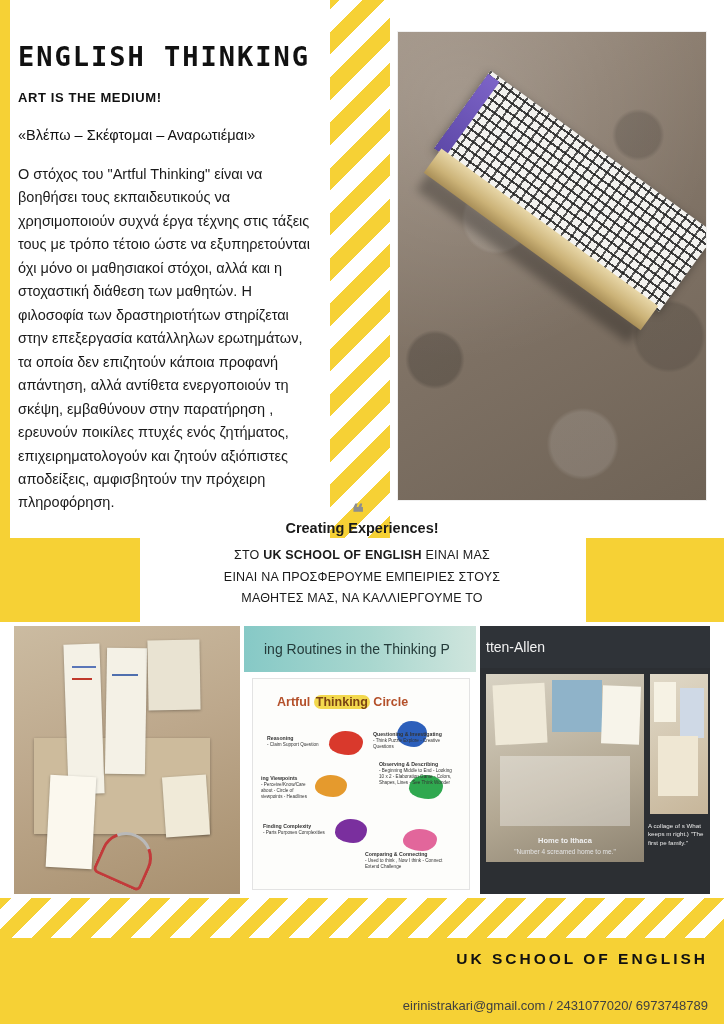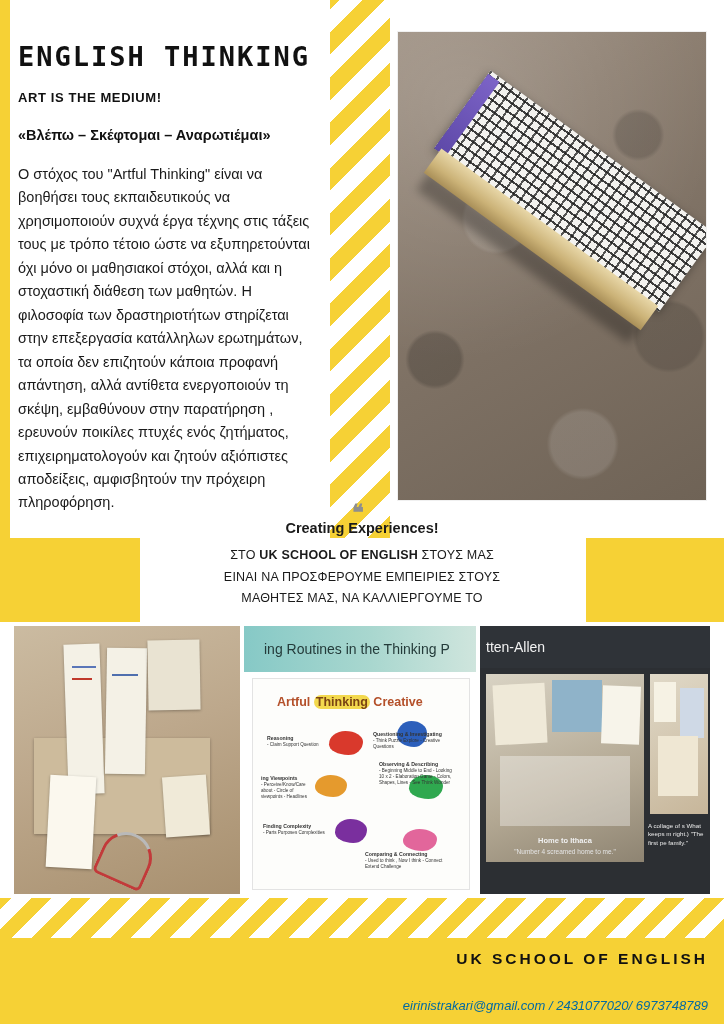--- a/index.html
+++ b/index.html
@@ -95,7 +95,7 @@
   }
   .greek-quote {
     font-size: 14.5px;
-    font-weight: bold;
+    font-weight: normal;
     color: #111111;
     margin: 16px 0 20px 0;
   }

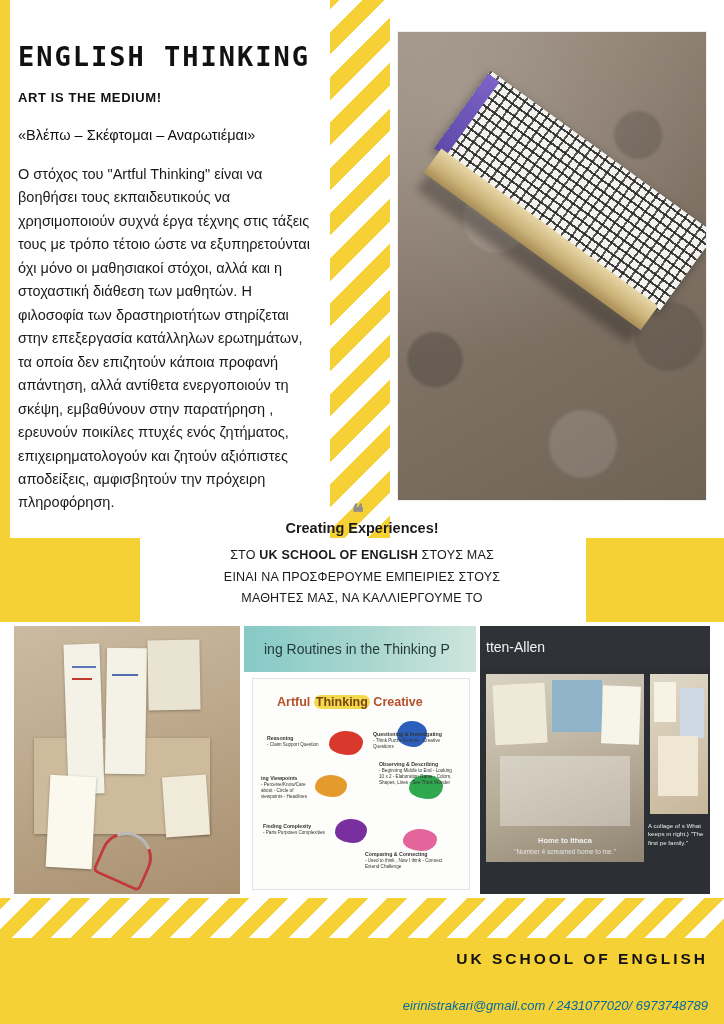--- a/index.html
+++ b/index.html
@@ -397,7 +397,7 @@
   <div class="quote-mark">❝</div>
   <div class="creating-exp">Creating Experiences!</div>
   <div class="slogan-block">
-    <span>ΣΤΟ </span><b>UK SCHOOL OF ENGLISH</b><span> ΣΤΟΥΣ ΜΑΣ</span><br>
+    <span>ΣΤΟ </span><b>UK SCHOOL OF ENGLISH</b><span> ΕΙΝΑΙ ΜΑΣ</span><br>
     <span>ΕΙΝΑΙ ΝΑ ΠΡΟΣΦΕΡΟΥΜΕ ΕΜΠΕΙΡΙΕΣ ΣΤΟΥΣ</span><br>
     <span>ΜΑΘΗΤΕΣ ΜΑΣ, ΝΑ ΚΑΛΛΙΕΡΓΟΥΜΕ ΤΟ</span><br>
   </div>

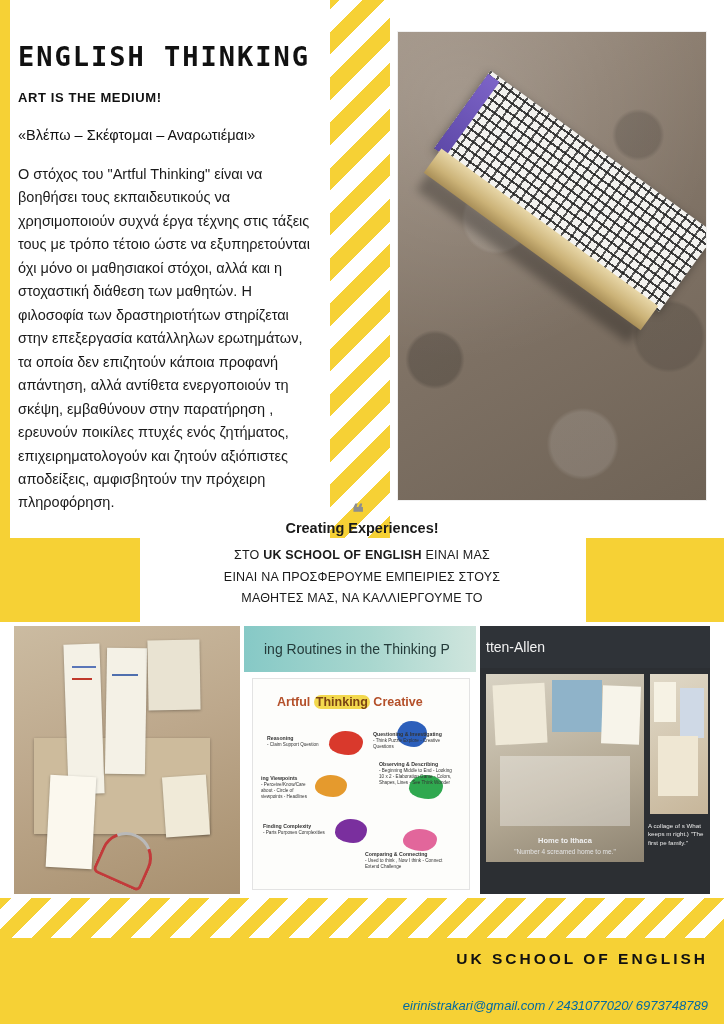--- a/index.html
+++ b/index.html
@@ -420,7 +420,7 @@
     <div class="g-item g2">
       <div class="banner">ing Routines in the Thinking P</div>
       <div class="card">
-        <div class="palette-title"><span>Artful </span><span class="hl">Thinking</span><span> Creative</span></div>
+        <div class="palette-title"><span>Artful </span><span class="hl">Thinking</span><span> Circle</span></div>
 
         <div class="blob b-red"></div>
         <div class="blob b-blue"></div>

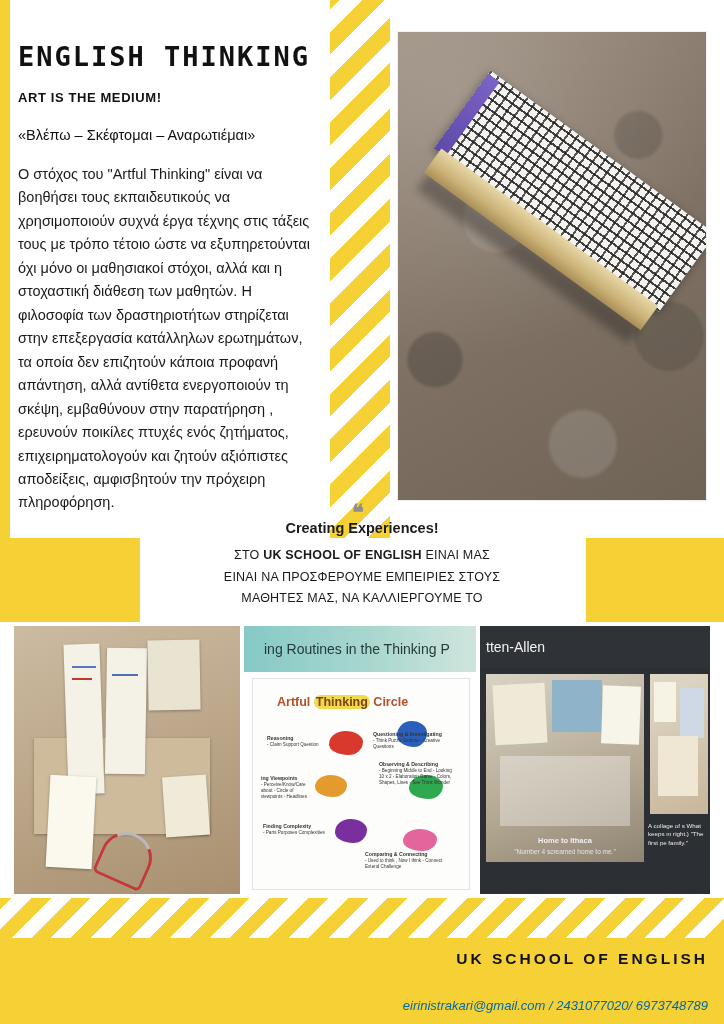--- a/index.html
+++ b/index.html
@@ -363,7 +363,7 @@
   .footer .f3 {
     position: absolute;
     right: 16px; top: 60px;
-    font-size: 13px; color: #0369a1; font-style: italic;
+    font-size: 13px; color: #404040;
   }
 </style>
 </head>

